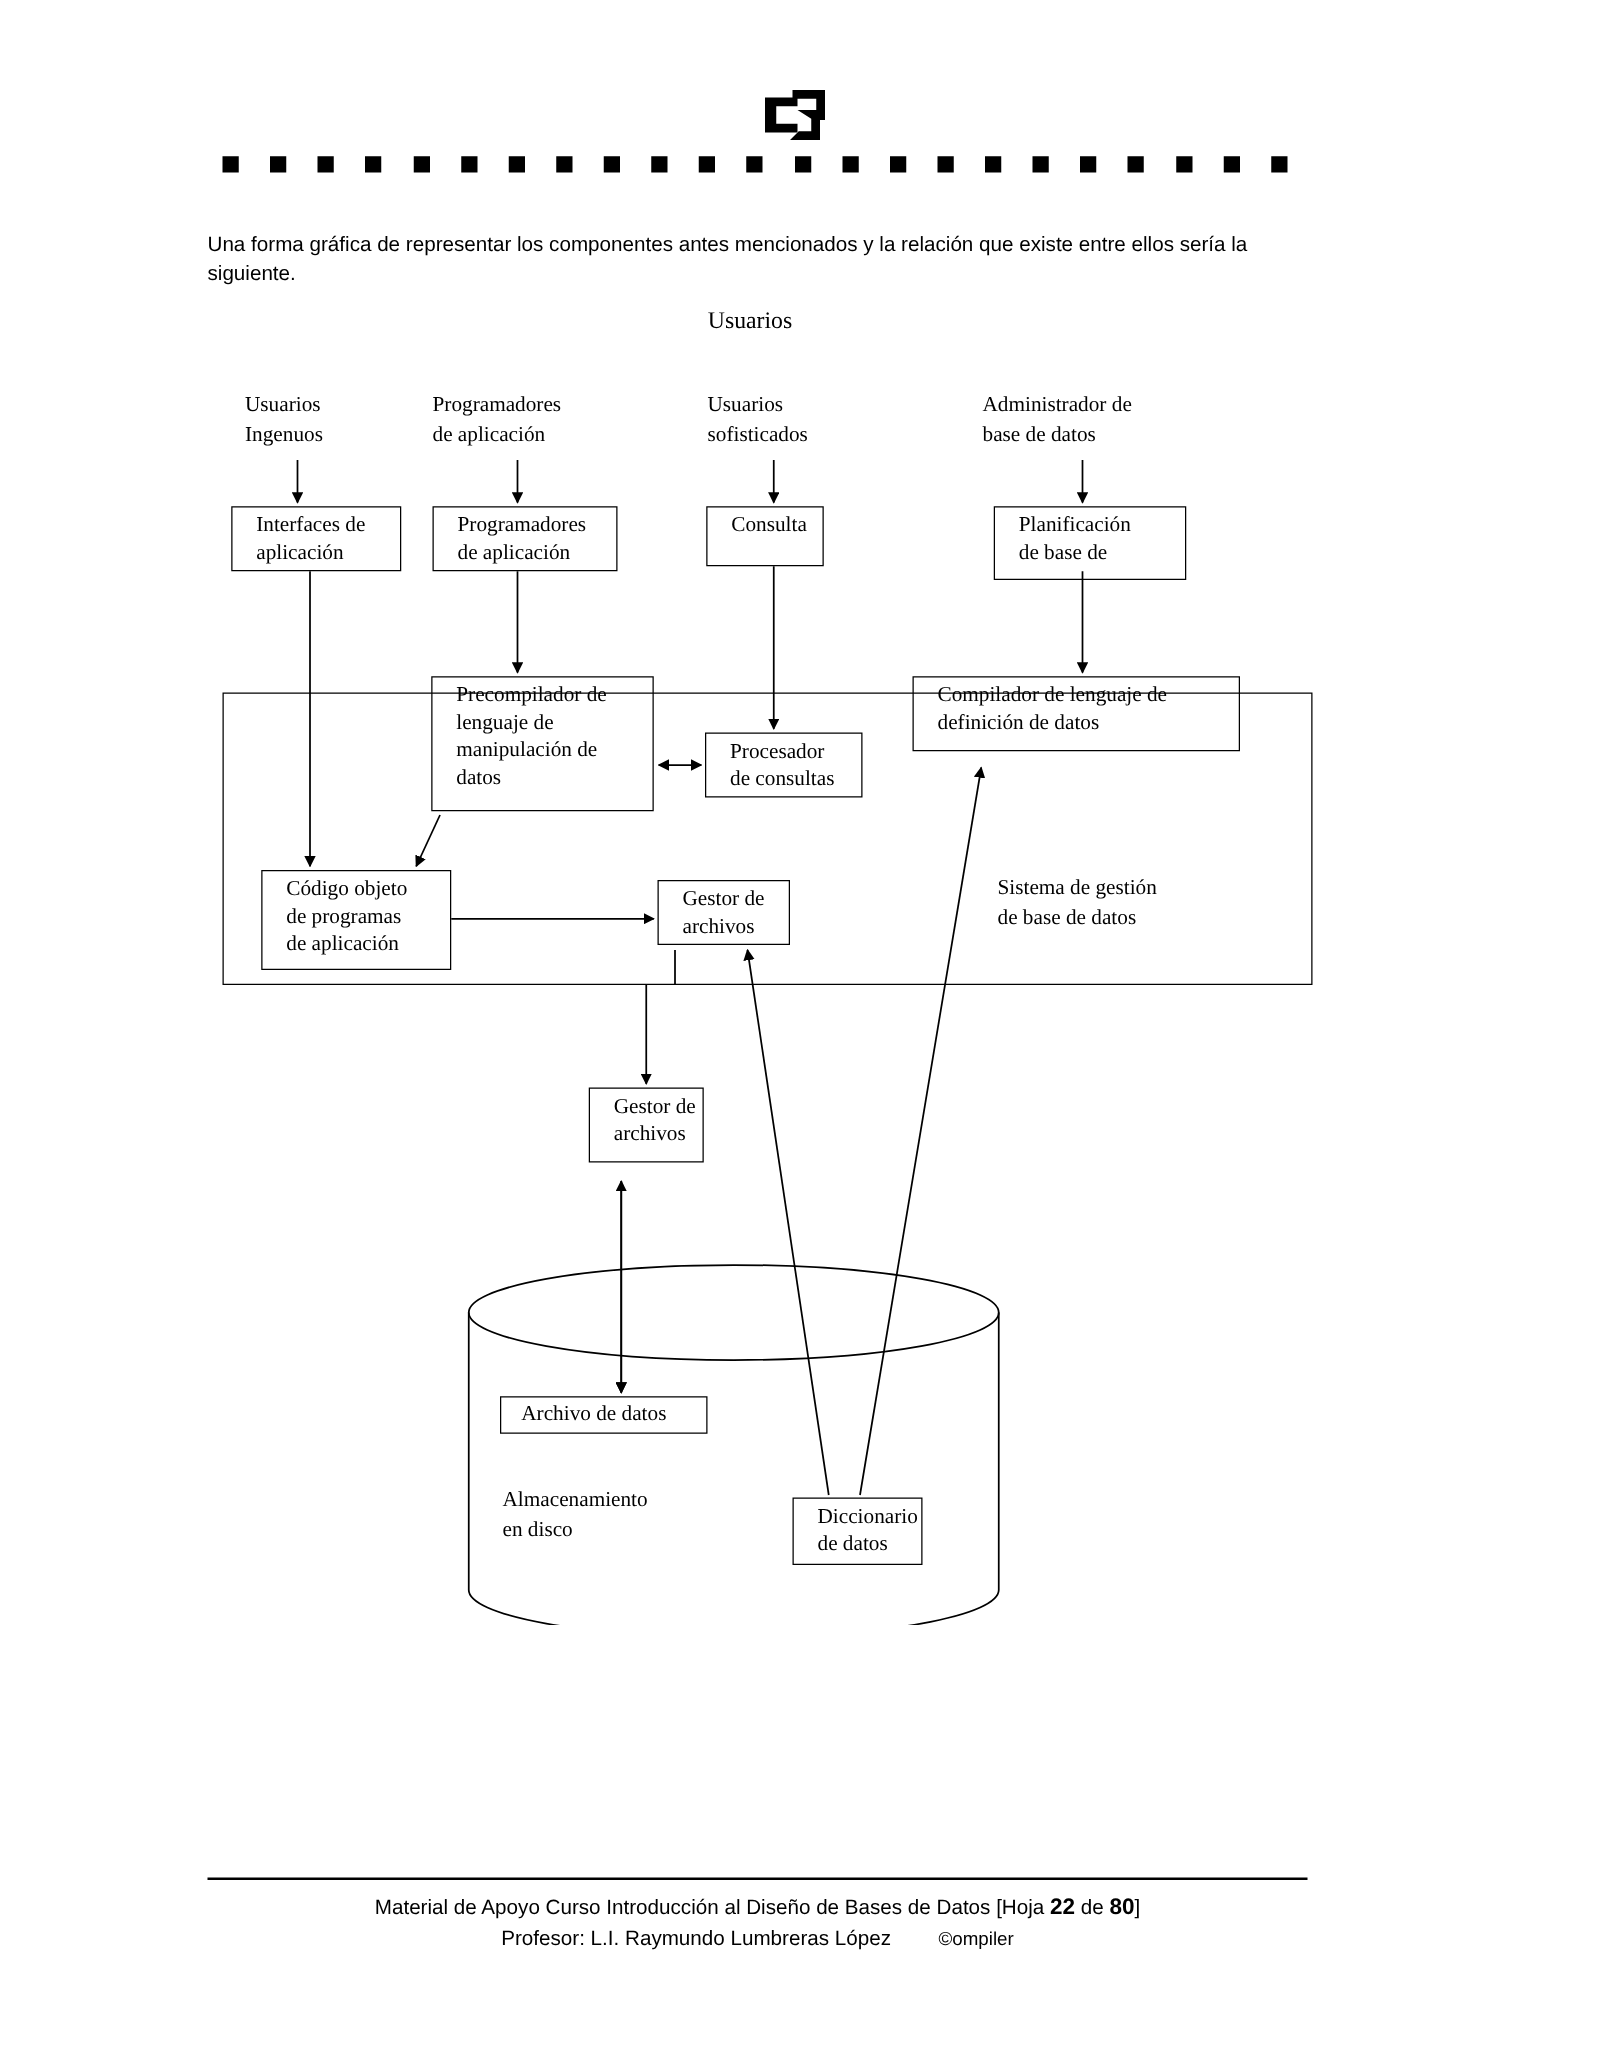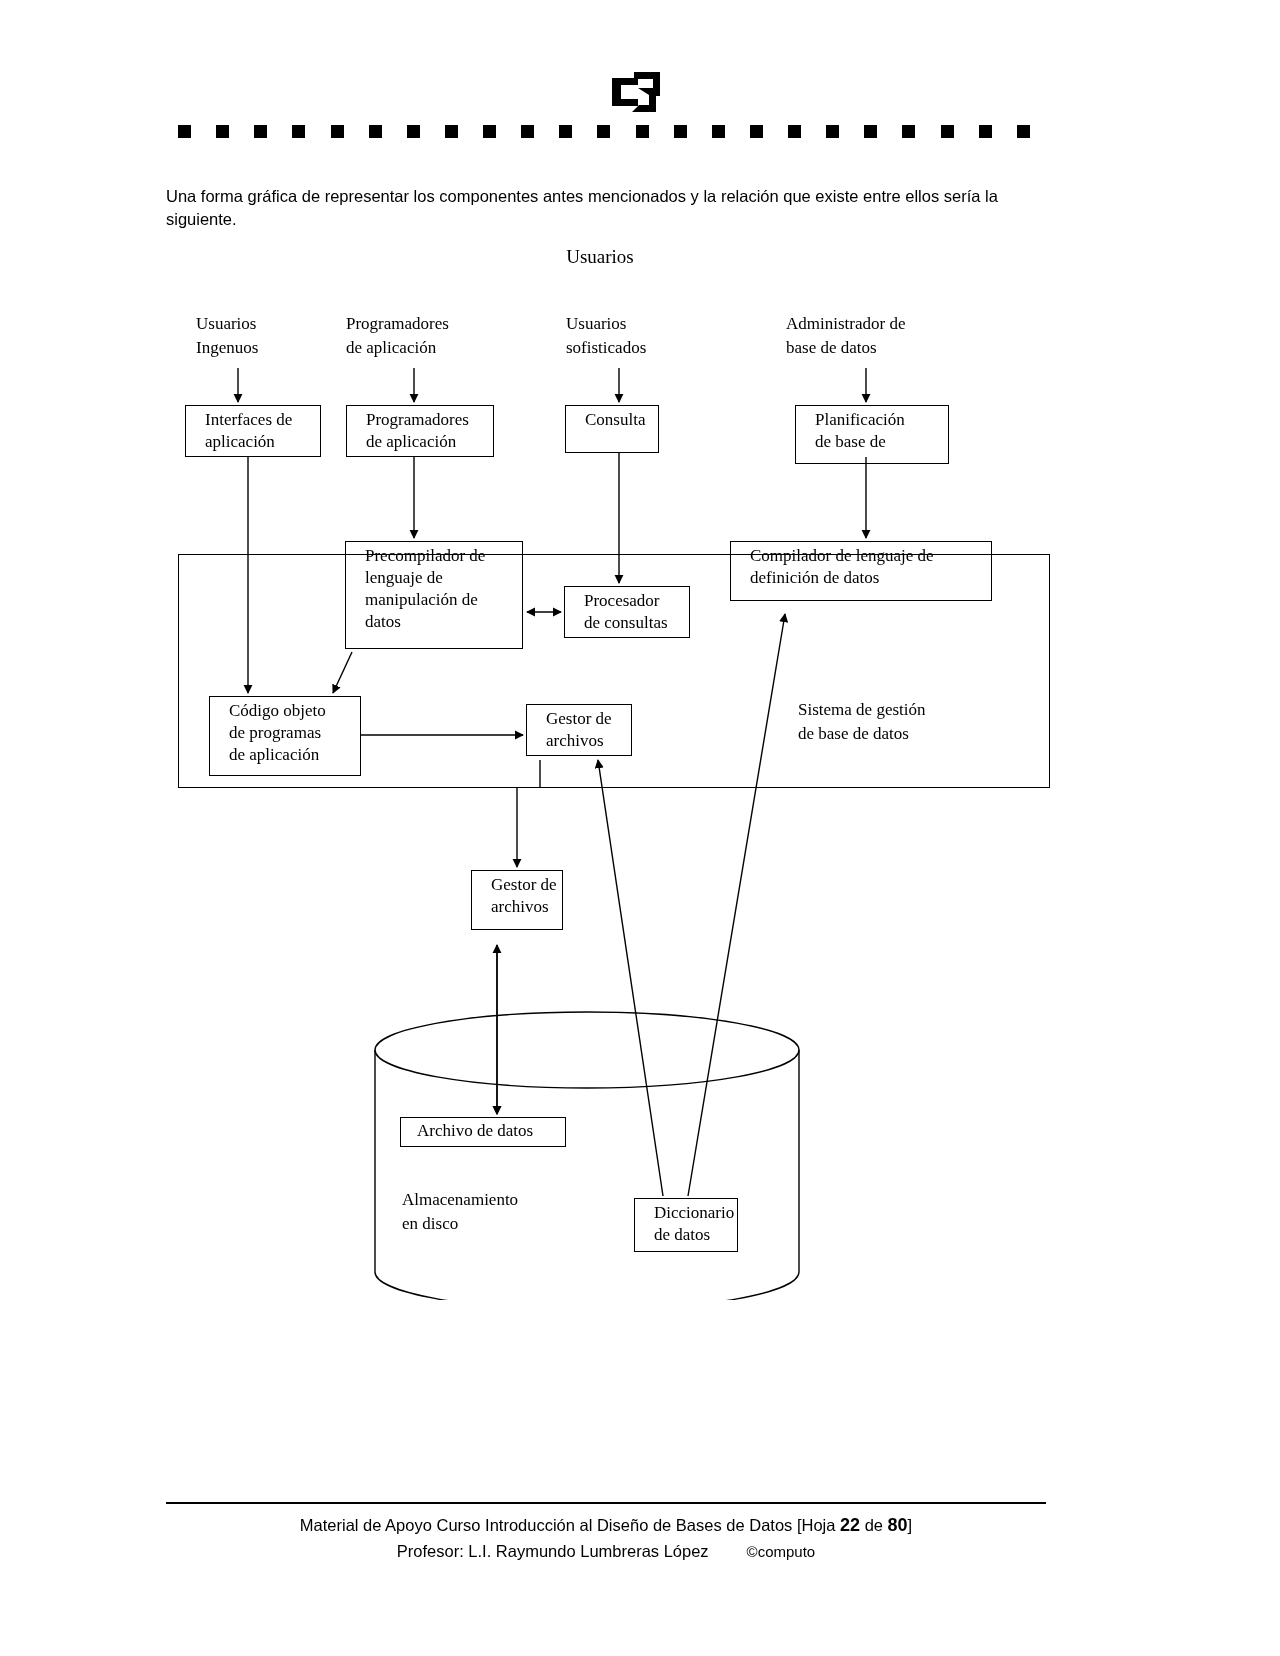--- a/index.html
+++ b/index.html
@@ -307,7 +307,7 @@
 <div id="footer-rule"></div>
 <div id="footer">
   <div><span>Material de Apoyo Curso Introducción al Diseño de Bases de Datos [Hoja </span><span class="f-bold">22</span><span> de </span><span class="f-bold">80</span><span>]</span></div>
-  <div id="footer-line2"><span>Profesor: L.I. Raymundo Lumbreras López</span><span id="copyright">©computo</span></div>
+  <div id="footer-line2"><span>Profesor: L.I. Raymundo Lumbreras López</span><span id="copyright">©ompiler</span></div>
 </div>
 
 </body></html>

